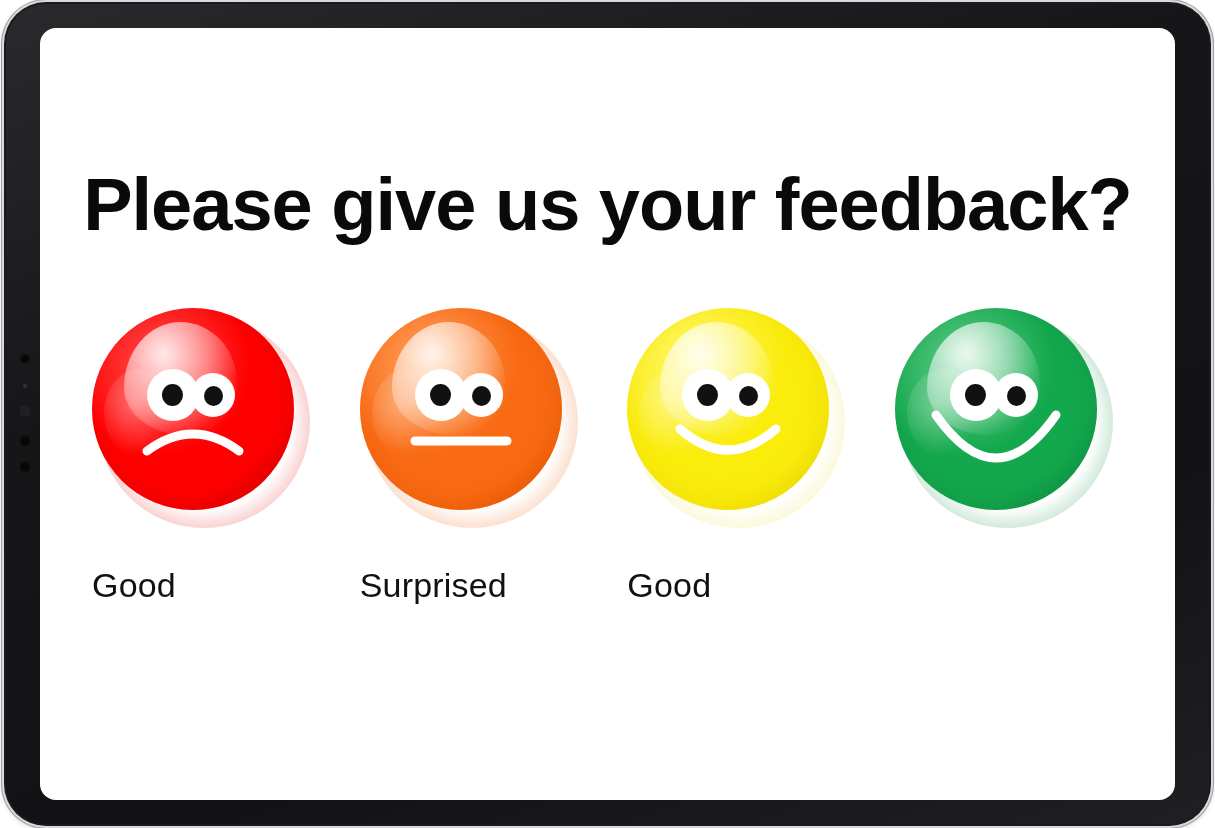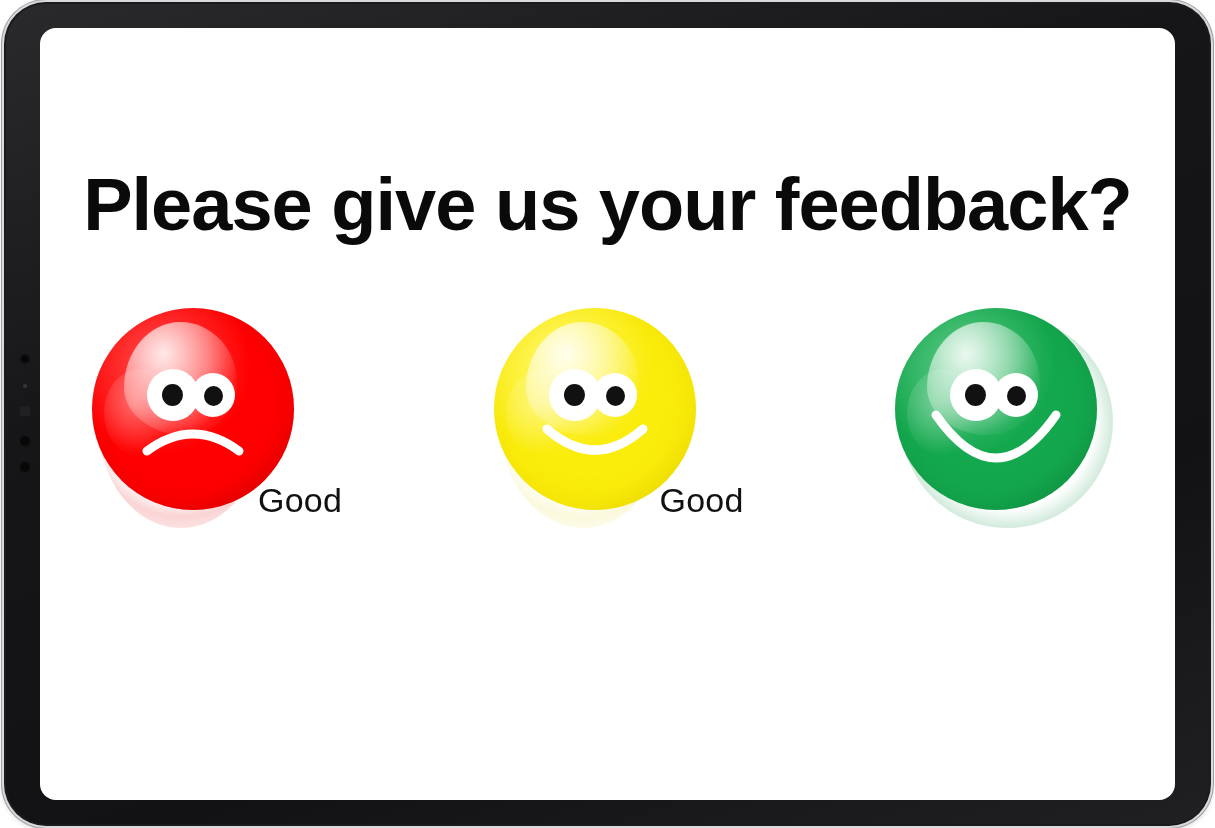--- a/index.html
+++ b/index.html
@@ -103,8 +103,8 @@
   .face-option {
     width: 250px;
     display: flex;
-    flex-direction: row;
-    align-items: flex-end;
+    flex-direction: column;
+    align-items: flex-start;
     cursor: pointer;
   }
 

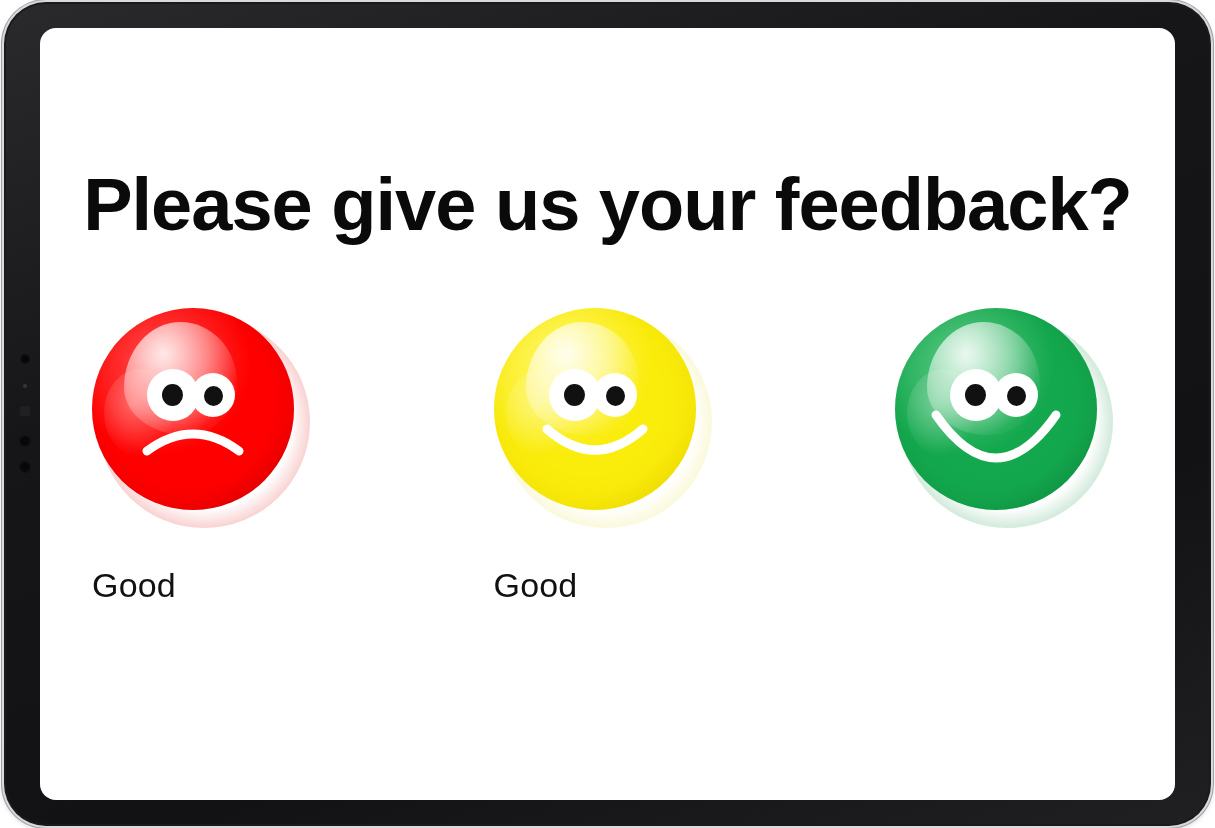--- a/index.html
+++ b/index.html
@@ -246,6 +246,27 @@
           <div class="label">Good</div>
         </div>
 
+        <div class="face-option">
+          <div class="face-wrap">
+            <div class="face-halo" id="halo-1" style="background: radial-gradient(circle, rgba(245, 168, 120, 0) 58%, rgba(245, 168, 120, 0.8) 70%, rgba(245, 168, 120, 0.333) 88%, rgba(245, 168, 120, 0) 100%);"></div>
+            <div class="face" id="face-1" style="background: radial-gradient(circle at 33% 27%, rgb(255, 160, 90) 0%, rgb(249, 106, 20) 46%, rgb(249, 106, 20) 70%, rgb(226, 84, 0) 100%); box-shadow: rgba(226, 84, 0, 0.4) -6px -8px 22px inset;">
+              <div class="face-gloss"></div>
+              <div class="face-gloss2"></div>
+              <div class="eyes">
+                <div class="eye left"></div>
+                <div class="eye right"></div>
+                <div class="pupil left"></div>
+                <div class="pupil right"></div>
+              </div>
+              <div class="mouth neutral">
+                <svg width="104" height="16" viewBox="0 0 104 16">
+                  <line x1="6" y1="8" x2="98" y2="8" stroke="#ffffff" stroke-width="9" stroke-linecap="round"></line>
+                </svg>
+              </div>
+            </div>
+          </div>
+          <div class="label">Surprised</div>
+        </div>
 
         <div class="face-option">
           <div class="face-wrap">

